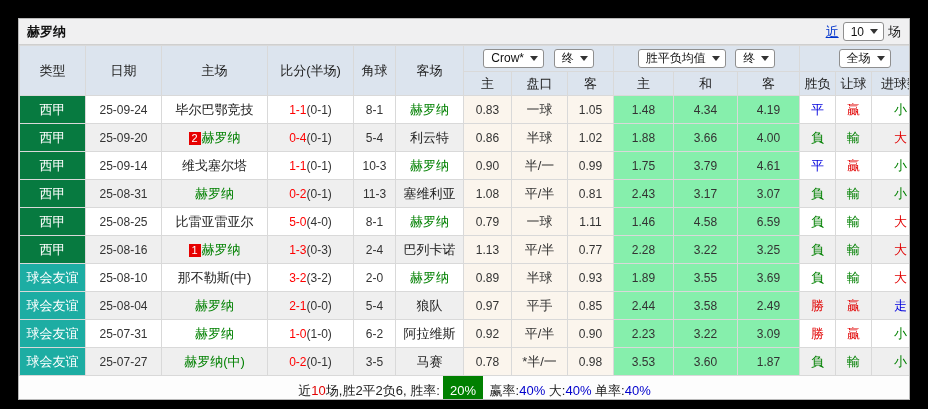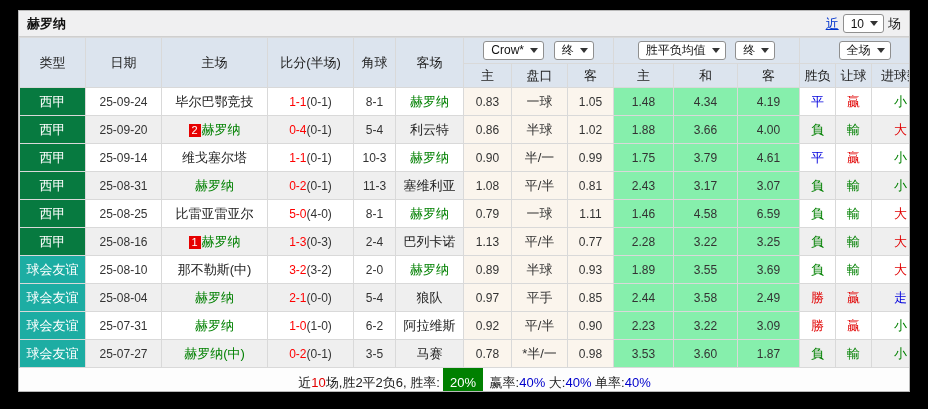--- a/index.html
+++ b/index.html
@@ -5,7 +5,7 @@
   * { margin:0; padding:0; box-sizing:border-box; }
   html,body { background:#000; width:928px; height:409px; overflow:hidden;
     font-family:"Liberation Sans","DejaVu Sans",sans-serif; }
-  #content { position:absolute; left:18px; top:10px; width:892px; height:382px;
+  #content { position:absolute; left:18px; top:18px; width:892px; height:382px;
     background:#fff; overflow:hidden; border:1px solid #b9b9b9; }
   
   .titlebar { height:26px; background:#f0f0f1; border-bottom:1px solid #cfcfcf;

